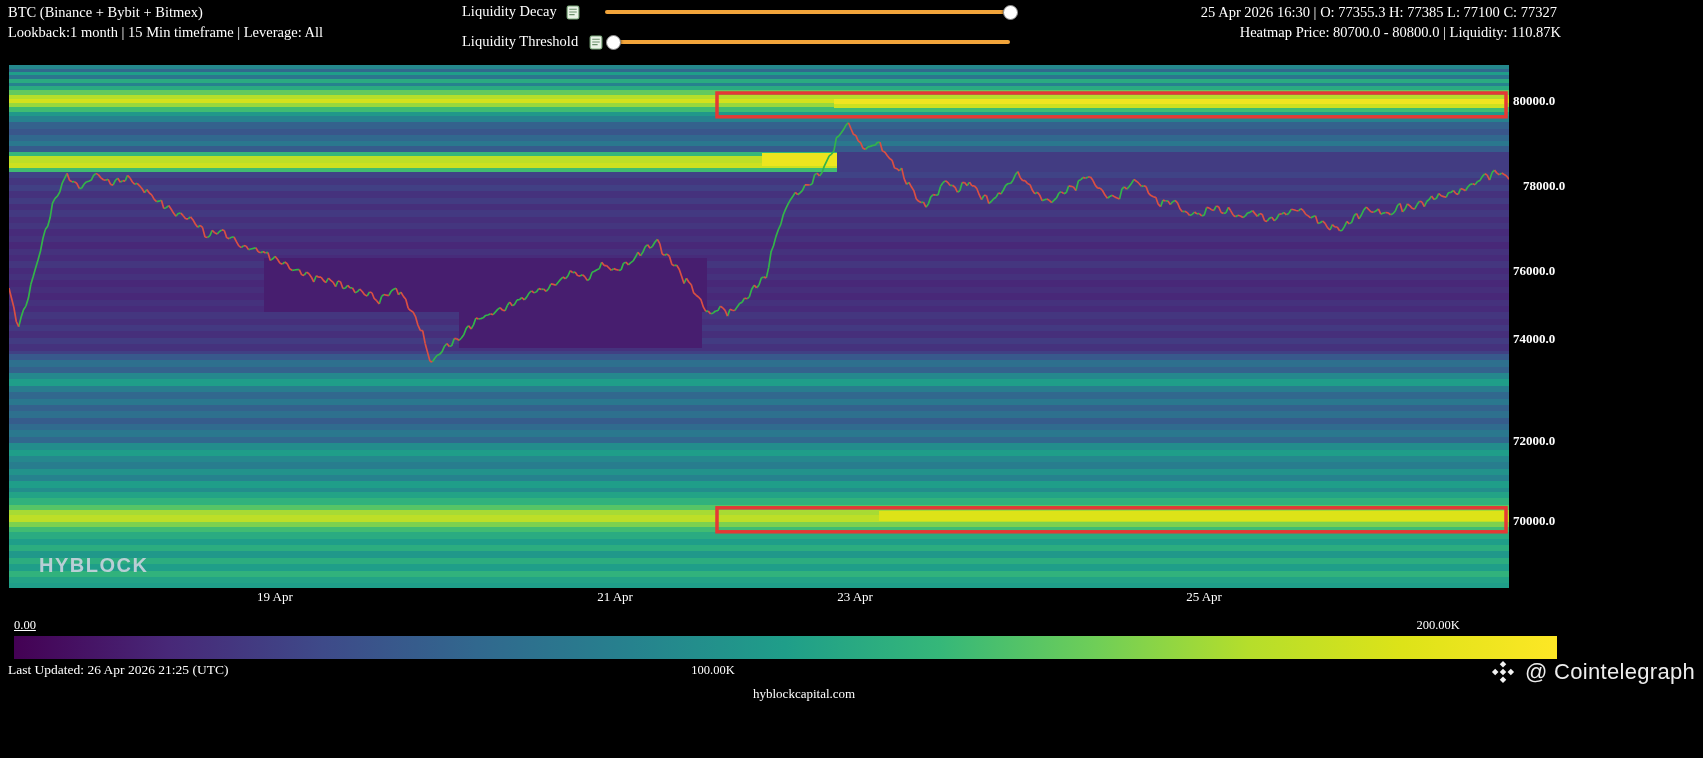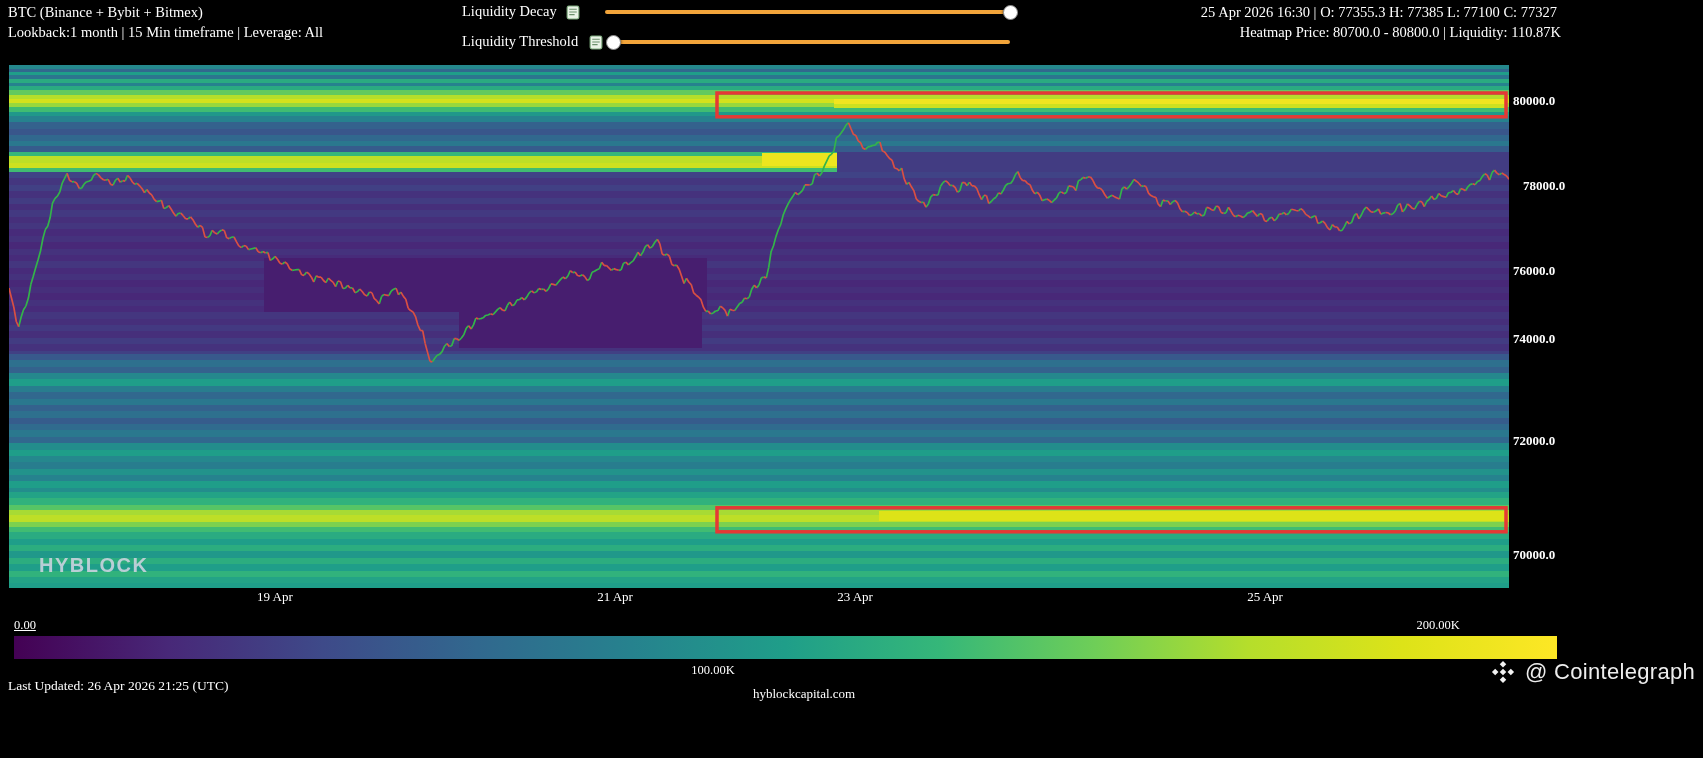--- a/index.html
+++ b/index.html
@@ -176,7 +176,7 @@
       <div class="price-label" style="top: 263.056px;">76000.0</div>
       <div class="price-label" style="top: 331px;">74000.0</div>
       <div class="price-label" style="top: 432.999px;">72000.0</div>
-      <div class="price-label" style="top: 547px; text-align: right;">70000.0</div>
+      <div class="price-label" style="top: 513px; text-align: right;">70000.0</div>
     </div>
   <div id="x-axis">
       <div class="date-label" style="left: 274.95px;">19 Apr</div>

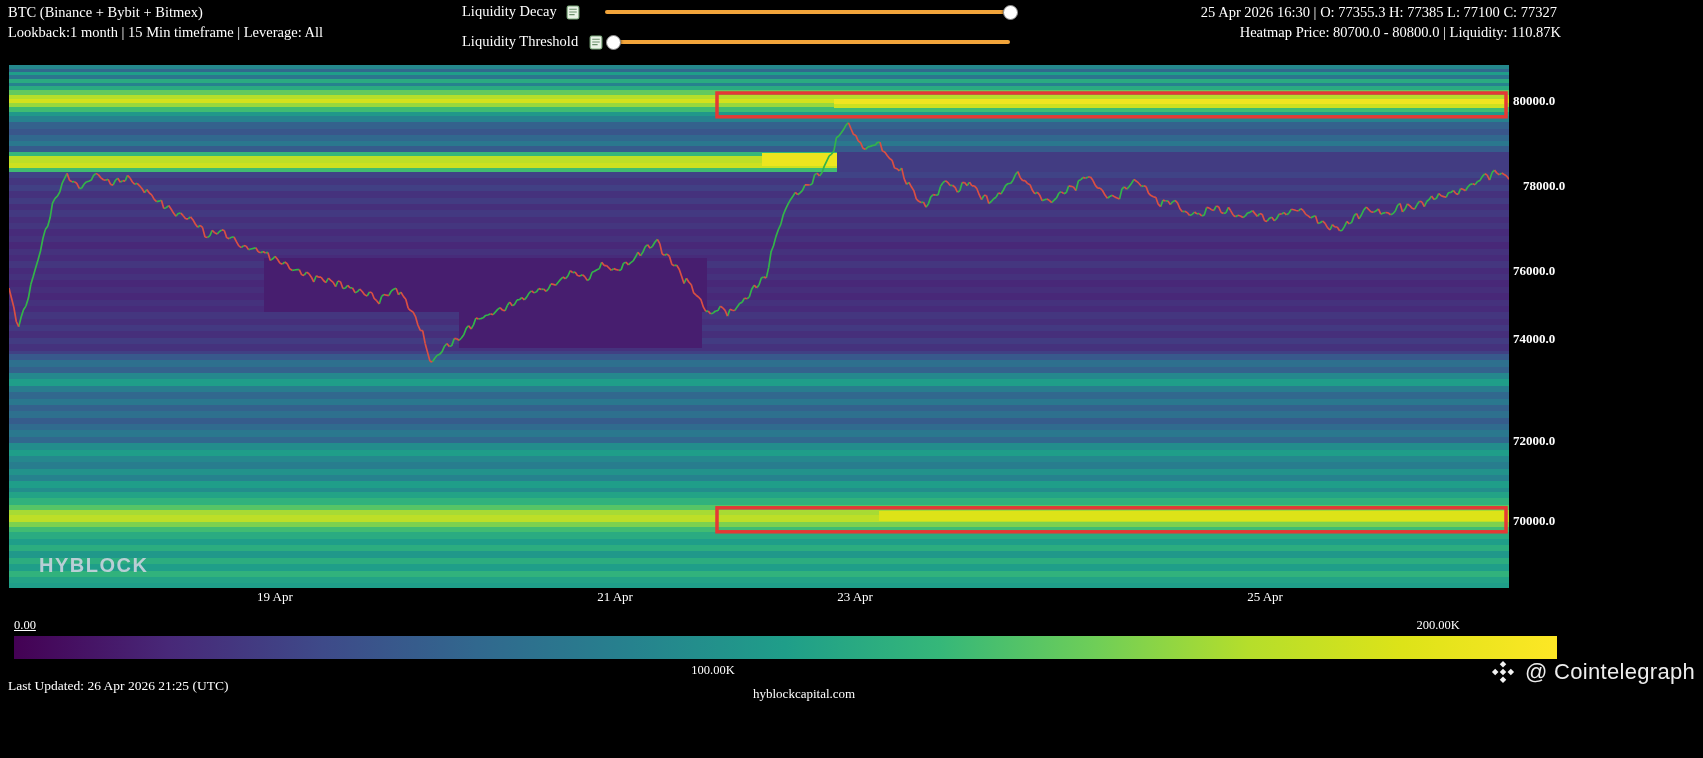--- a/index.html
+++ b/index.html
@@ -182,7 +182,7 @@
       <div class="date-label" style="left: 274.95px;">19 Apr</div>
       <div class="date-label" style="left: 615px;">21 Apr</div>
       <div class="date-label" style="left: 855px;">23 Apr</div>
-      <div class="date-label" style="left: 1265px;">25 Apr</div>
+      <div class="date-label" style="left: 1204px;">25 Apr</div>
     </div>
   <div id="cb-ticks">
       <div class="cb-tick" style="left: 14px; text-decoration: underline;">0.00</div>

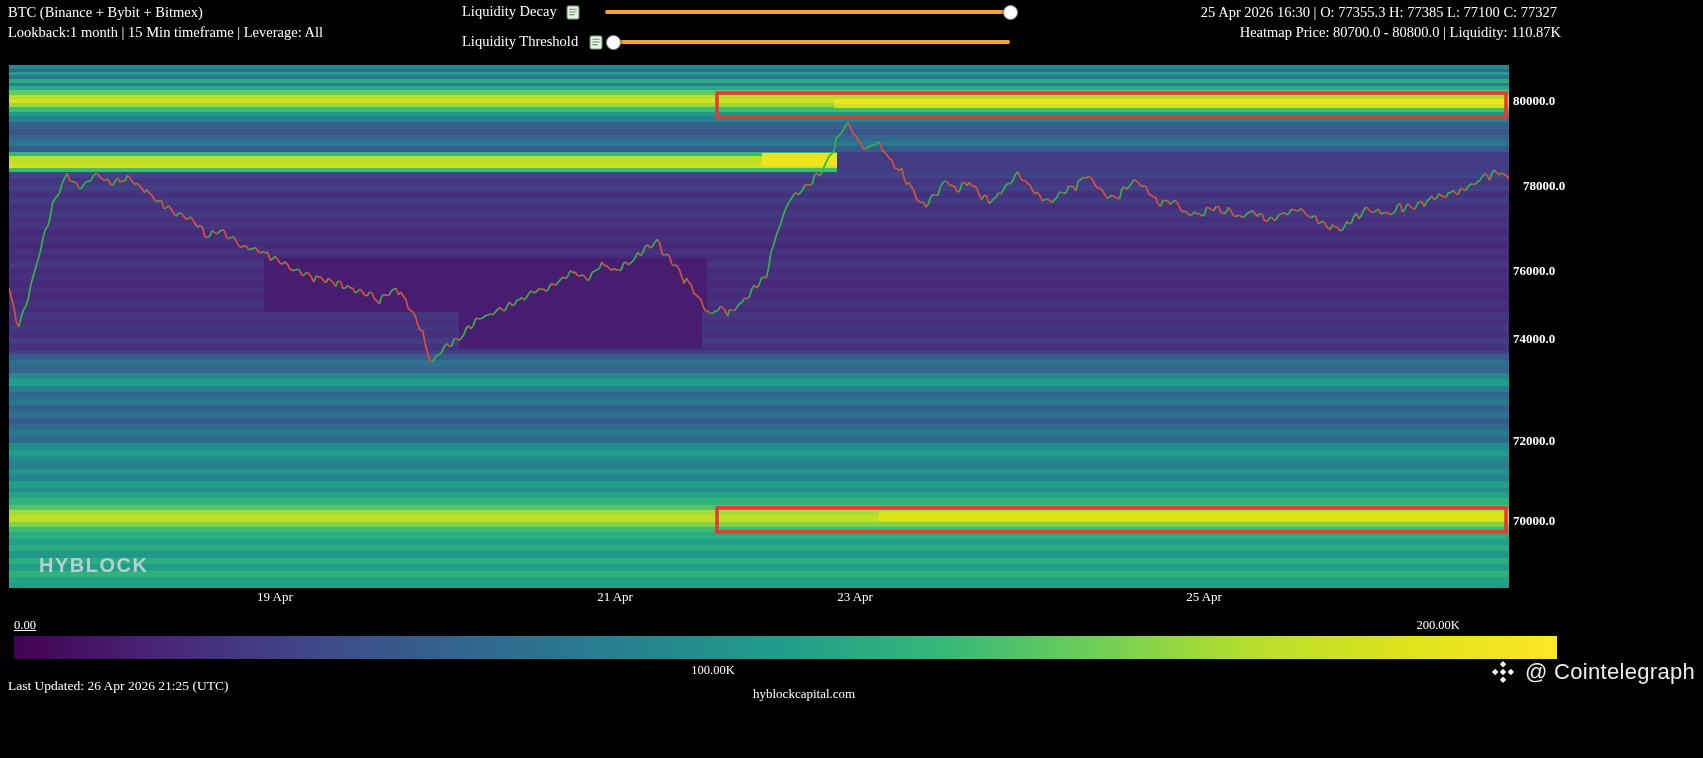--- a/index.html
+++ b/index.html
@@ -192,7 +192,7 @@
   <div id="colorbar" style="background: linear-gradient(to right, rgb(68, 1, 84) 0%, rgb(72, 40, 120) 10%, rgb(62, 74, 137) 20%, rgb(49, 104, 142) 30%, rgb(38, 130, 142) 40%, rgb(31, 158, 137) 50%, rgb(53, 183, 121) 60%, rgb(110, 206, 88) 70%, rgb(181, 222, 43) 80%, rgb(221, 227, 24) 90%, rgb(253, 231, 37) 100%);"></div>
 
   <footer>
-    <div class="footer-text" style="left:8px;top:678px">Last Updated: 26 Apr 2026 21:25 (UTC)</div>
+    <div class="footer-text" style="left:8px;top:662px">Last Updated: 26 Apr 2026 21:25 (UTC)</div>
     <div class="footer-text" style="left:753px;top:686px;font-size:13px">hyblockcapital.com</div>
     <div class="brand">
       <span style="display:flex">

